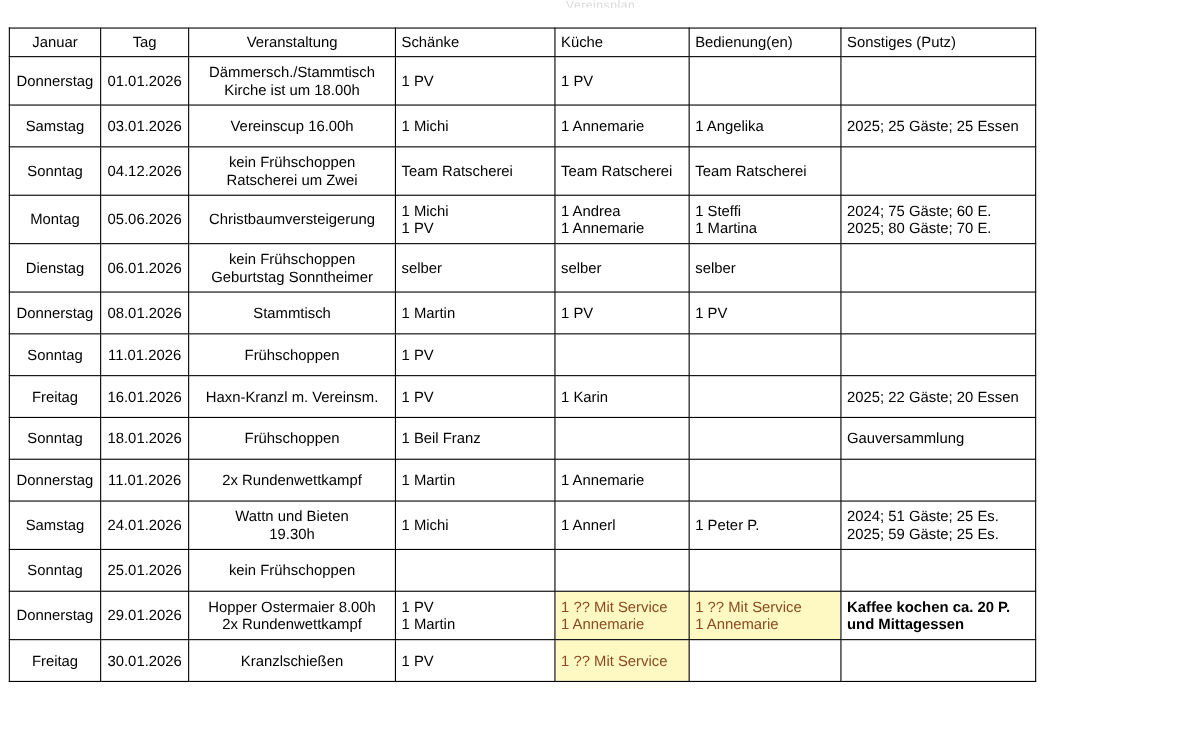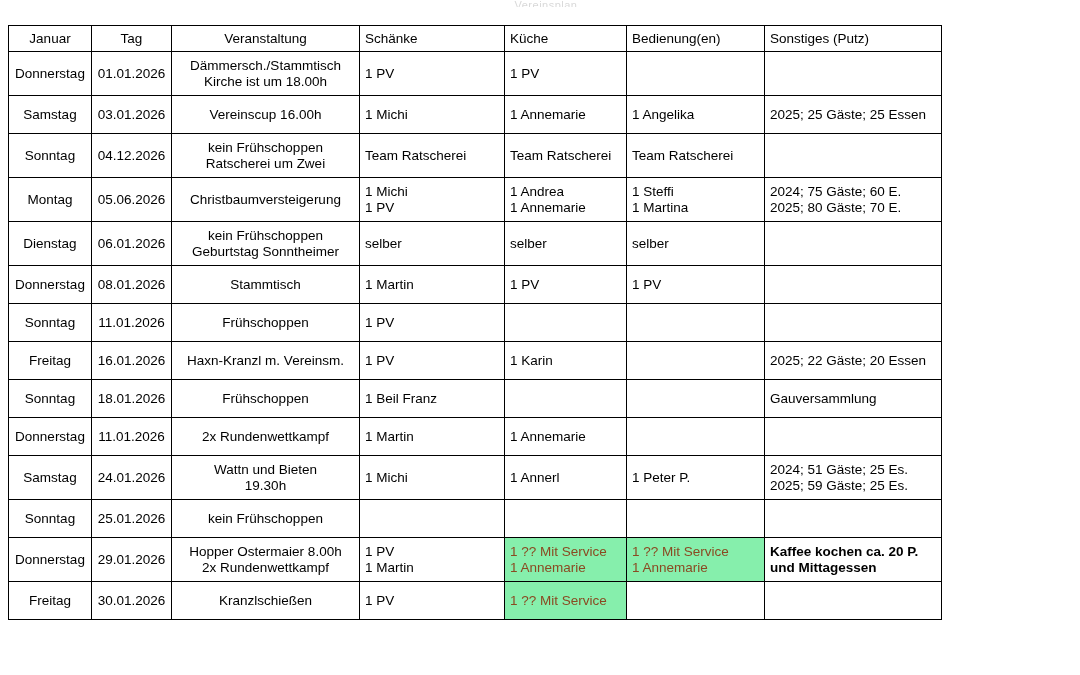--- a/index.html
+++ b/index.html
@@ -102,7 +102,7 @@
 
   
   td.hl {
-    background: #86efac;
+    background: #fef9c3;
   }
   td.hl .cell-lines span { color: #8a4a22; }
 

